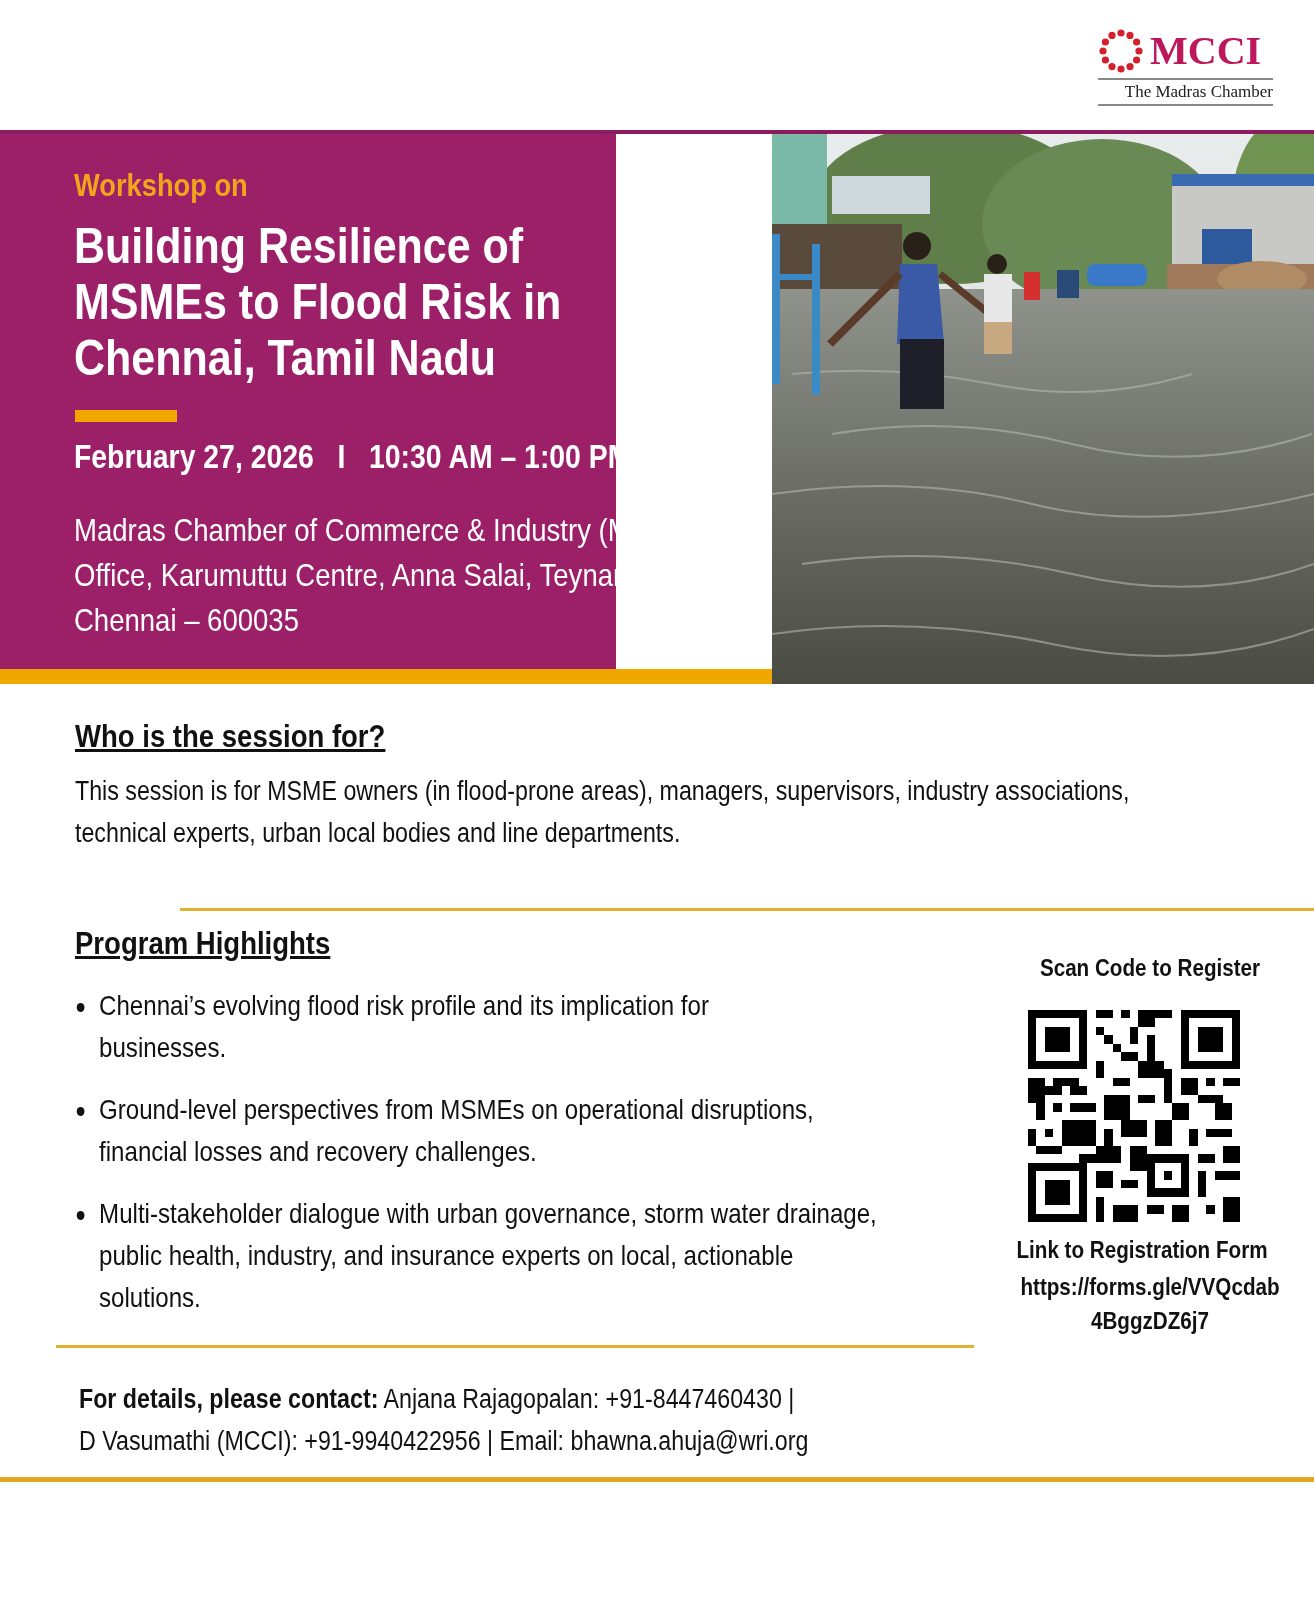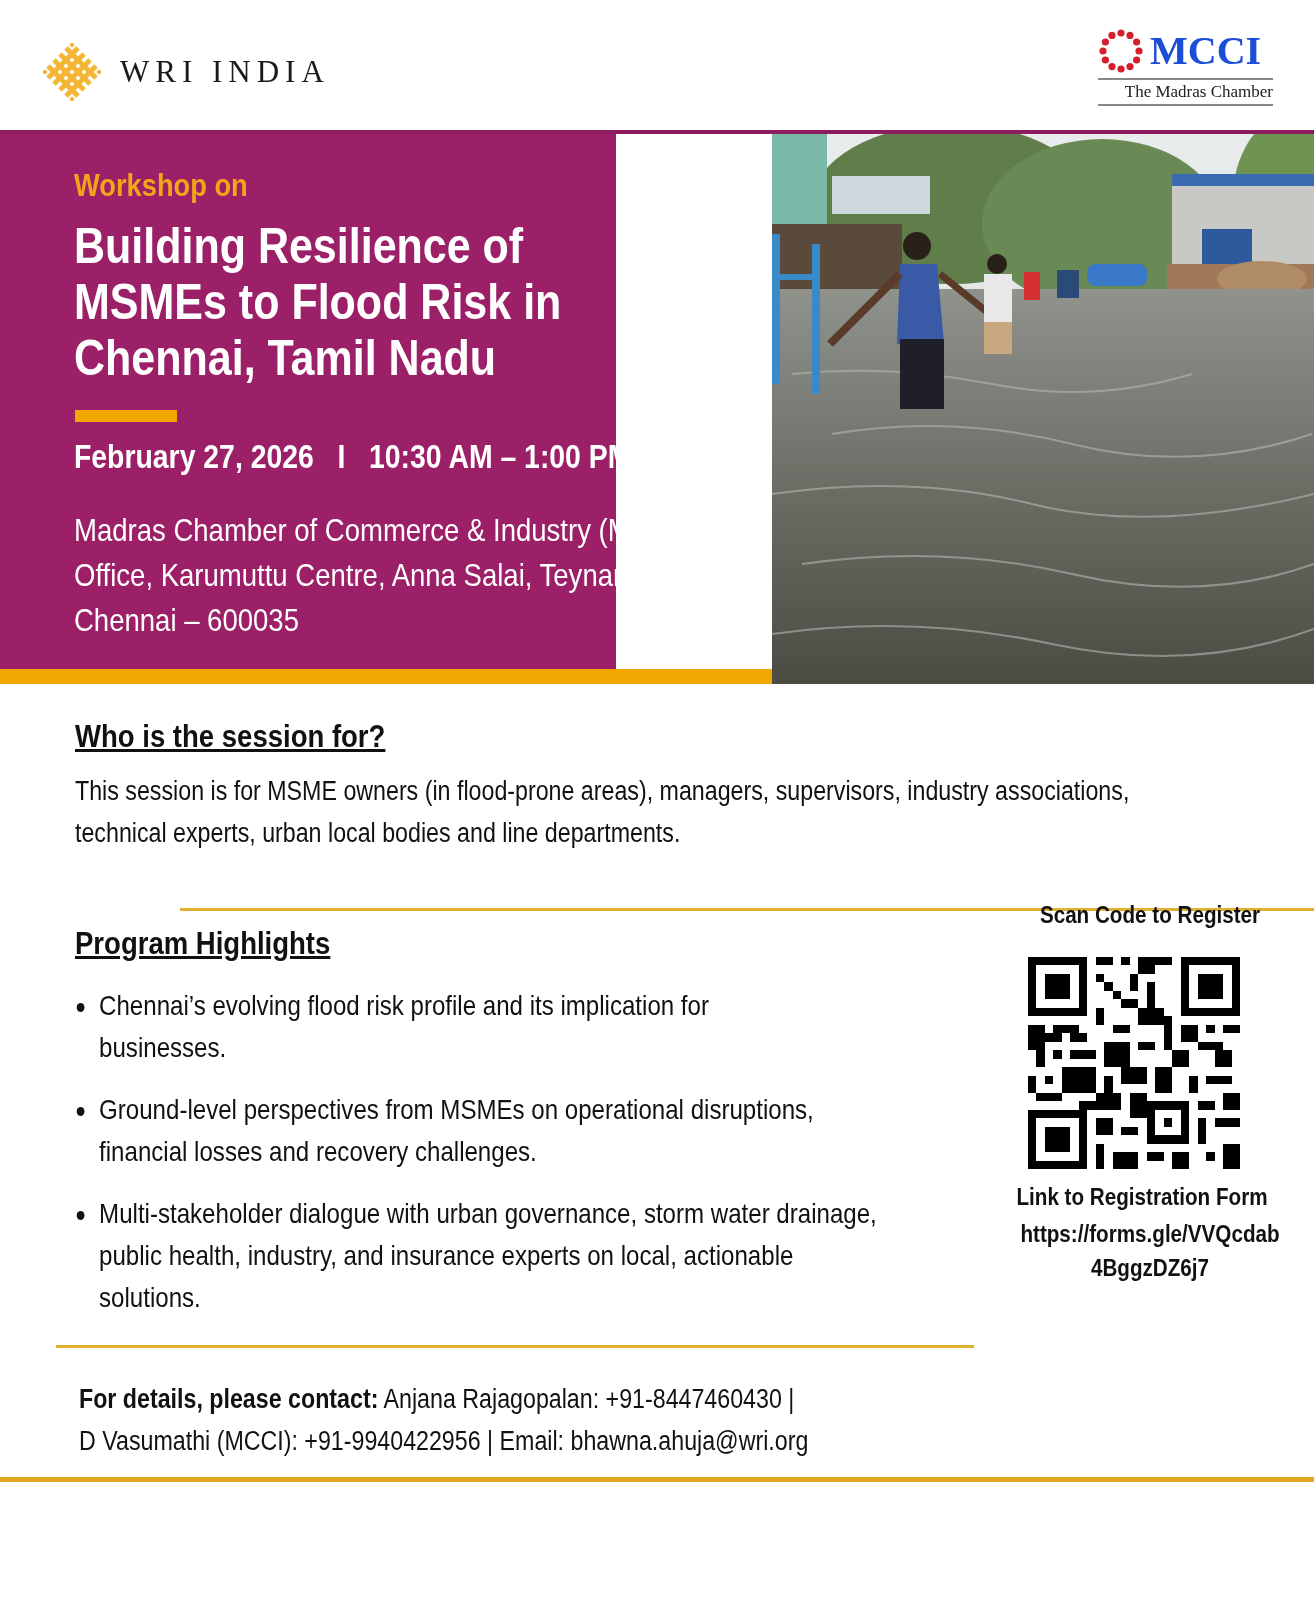--- a/index.html
+++ b/index.html
@@ -56,28 +56,6 @@
 <body>
 
 <div class="header">
-  <div class="wri-logo">
-    <svg class="wri-mark" viewBox="0 0 60 60">
-      <g fill="none" stroke="#f2b632" stroke-width="5">
-        <path d="M30 4 L56 30 L30 56 L4 30 Z" stroke-width="0"></path>
-        <path d="M18 12 L48 42"></path>
-          <path d="M12 18 L42 48"></path>
-        <path d="M24 6 L54 36"></path>
-          <path d="M6 24 L36 54"></path>
-        <path d="M42 12 L12 42"></path>
-          <path d="M48 18 L18 48"></path>
-        <path d="M36 6 L6 36"></path>
-          <path d="M54 24 L24 54"></path>
-      </g>
-      <g fill="#f2b632">
-        <rect x="28" y="1" width="4" height="4" transform="rotate(45 30 3)"></rect>
-        <rect x="28" y="55" width="4" height="4" transform="rotate(45 30 57)"></rect>
-        <rect x="1" y="28" width="4" height="4" transform="rotate(45 3 30)"></rect>
-        <rect x="55" y="28" width="4" height="4" transform="rotate(45 57 30)"></rect>
-      </g>
-    </svg>
-    <span class="wri-text">WRI INDIA</span>
-  </div>
 
   <div class="mcci-logo">
     <div class="mcci-top">

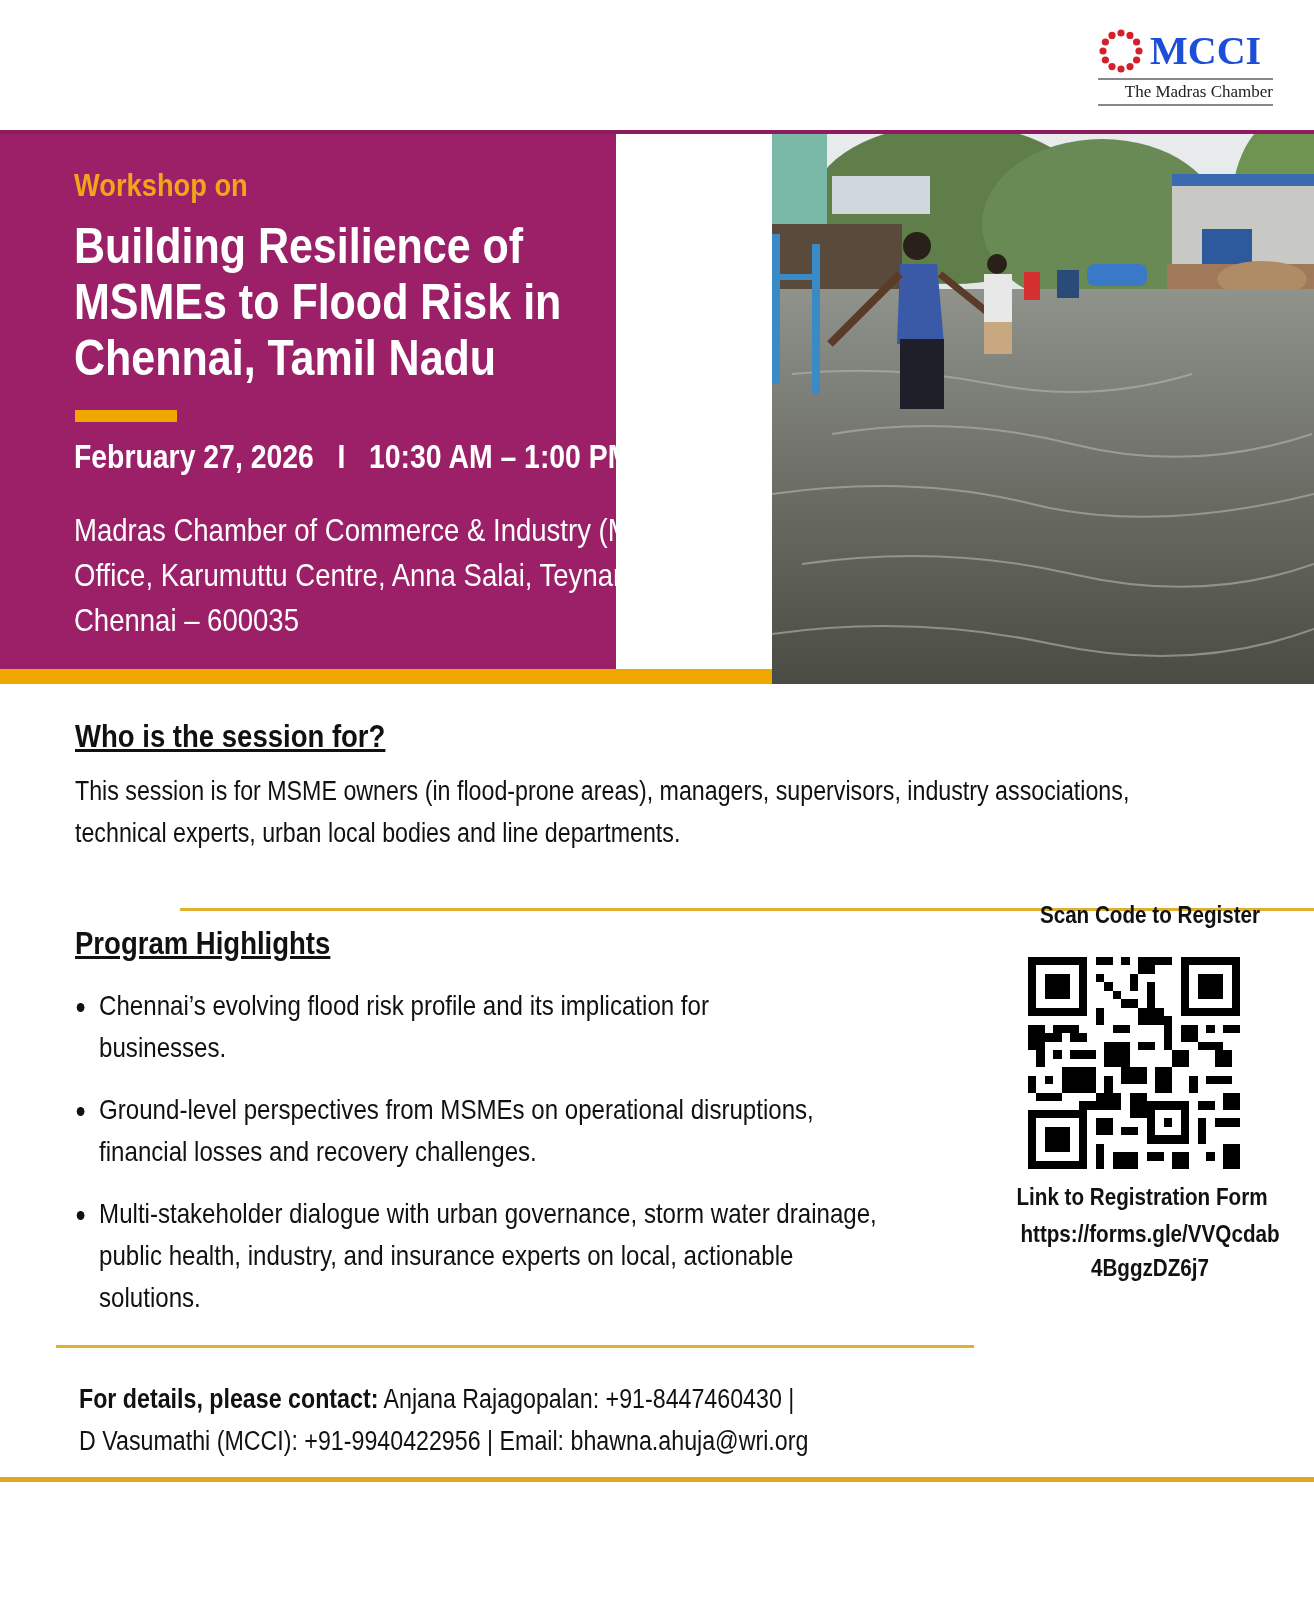--- a/index.html
+++ b/index.html
@@ -14,7 +14,7 @@
   .mcci-logo { position: absolute; left: 1098px; top: 28px; width: 175px; }
   .mcci-top { display: flex; align-items: center; }
   .mcci-ring { width: 46px; height: 46px; }
-  .mcci-text { font-family: "Liberation Serif", serif; font-size: 40px; font-weight: bold; color: #1d4ed8; margin-left: 6px; letter-spacing: 0px; line-height: 1; }
+  .mcci-text { font-family: "Liberation Serif", serif; font-size: 40px; font-weight: bold; color: #be185d; margin-left: 6px; letter-spacing: 0px; line-height: 1; }
   .mcci-sub { margin-top: 4px; border-top: 2px solid #888; border-bottom: 2px solid #888; font-family: "Liberation Serif", serif; font-size: 17px; color: #222; text-align: right; padding: 2px 0; }
 
   .banner { position: absolute; left: 0; top: 130px; width: 1314px; height: 554px; }

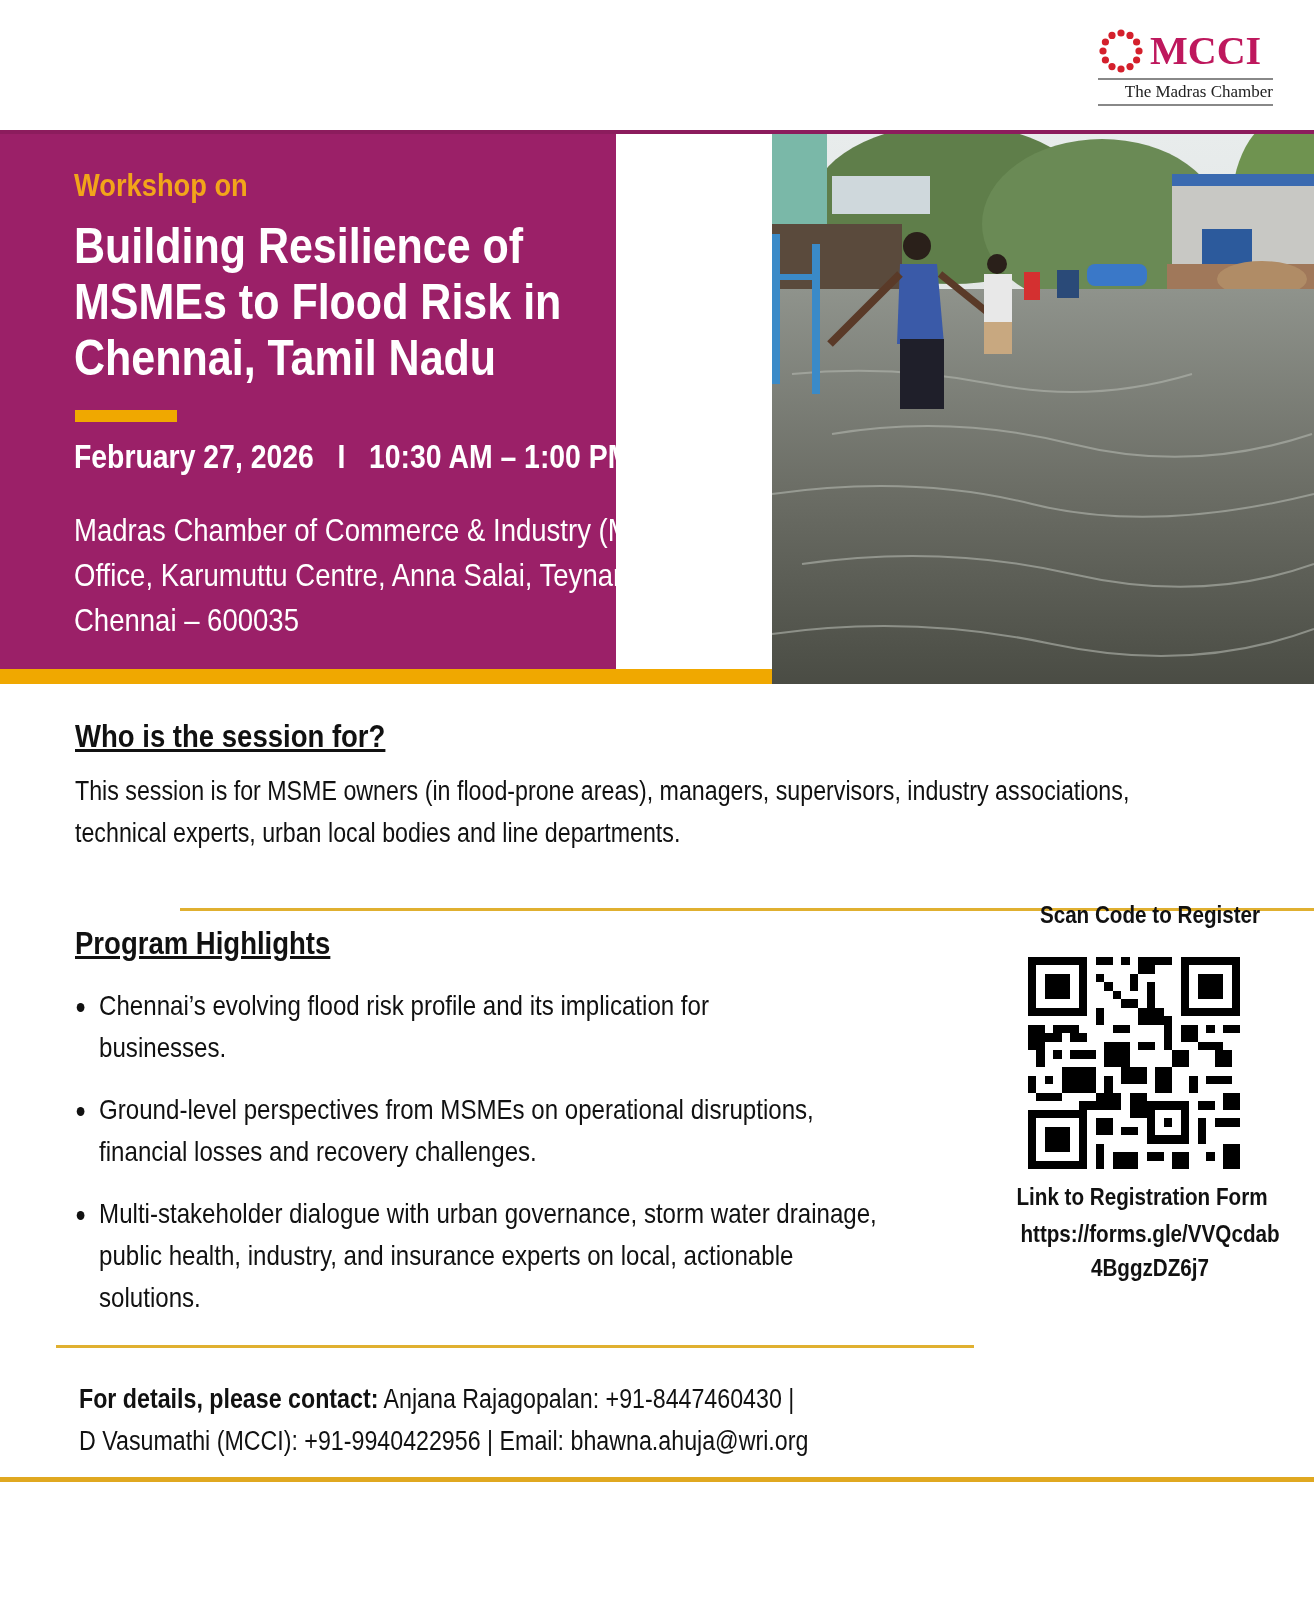--- a/index.html
+++ b/index.html
@@ -41,7 +41,7 @@
 
   .rule-2 { position: absolute; left: 56px; top: 1345px; width: 918px; height: 3px; background: #e0b030; }
 
-  .qr-panel { position: absolute; left: 990px; top: 901px; width: 320px; }
+  .qr-panel { position: absolute; left: 990px; top: 954px; width: 320px; }
   .qr-caption { font-size: 24px; font-weight: bold; color: #111; text-align: center; transform: scaleX(0.86); }
   .qr { position: absolute; left: 38px; top: 56px; width: 212px; height: 212px; }
   .link-label { position: absolute; left: -8px; top: 282px; width: 320px; font-size: 24px; font-weight: bold; text-align: center; transform: scaleX(0.86); white-space: nowrap; }

